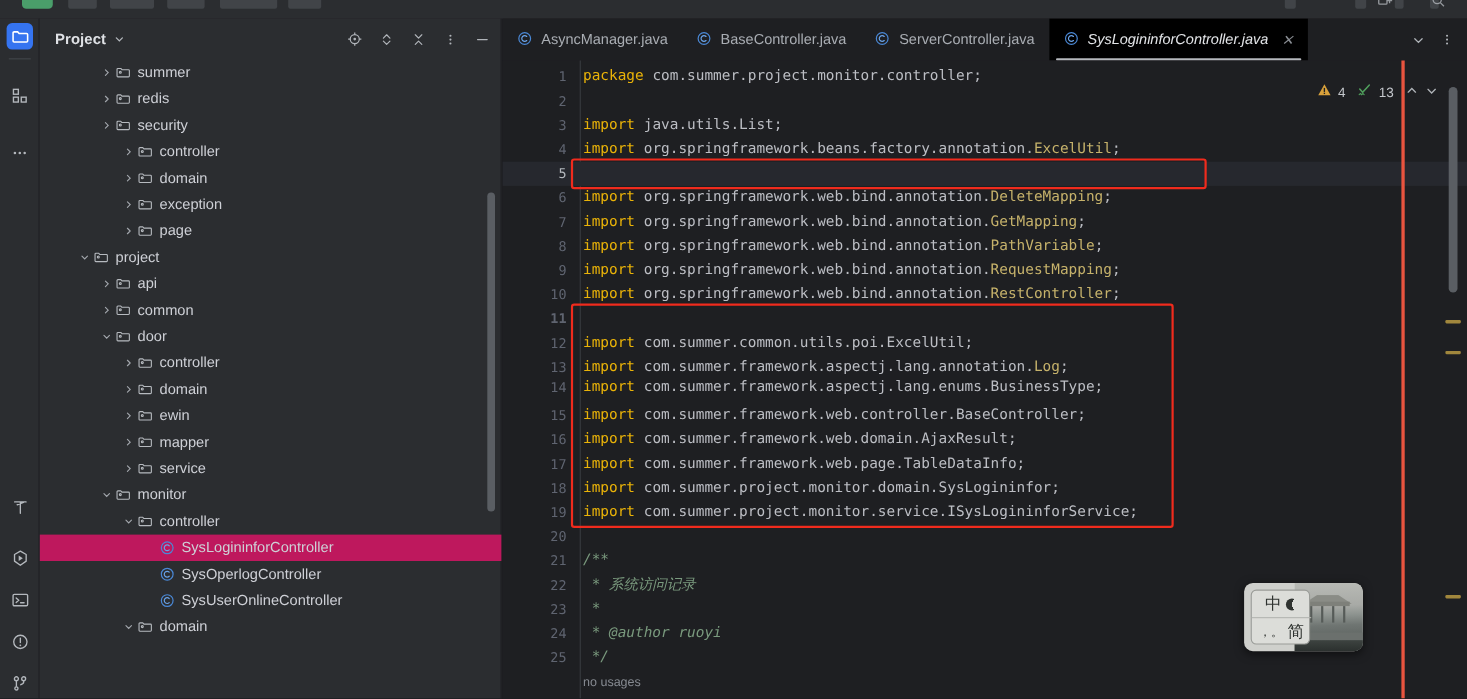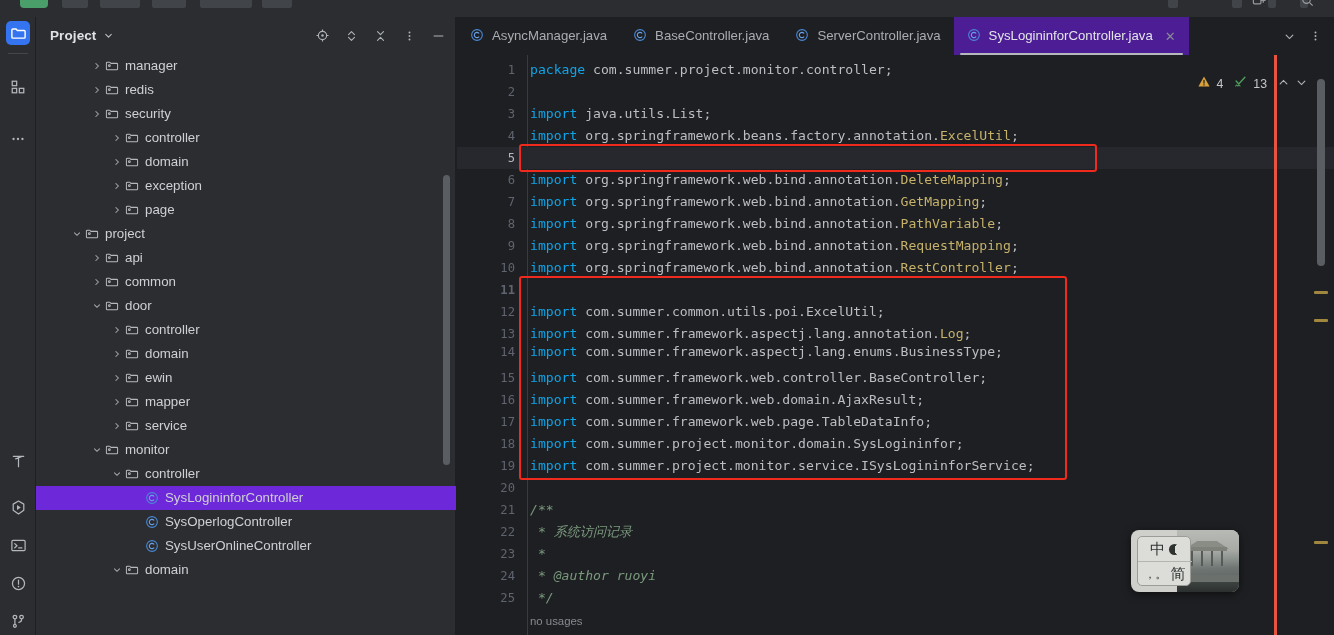--- a/index.html
+++ b/index.html
@@ -61,7 +61,7 @@
   .tab { position:relative; display:flex; align-items:center; gap:8px; padding:0 13px;
       font-size:13.2px; color:#a9adb3; }
   .tab .tlbl { line-height:38px; }
-  .tab.active { color:#e3e5e8; background:#4c1d95; }
+  .tab.active { color:#e3e5e8; background:#000000;font-style:italic; }
   .tab.active::after { content:""; position:absolute; left:6px; right:6px; bottom:0; height:2px;
       background:#b5b8bd; border-radius:1px; }
   .tab .closex { margin-left:4px; color:#888c92; font-size:13px; }

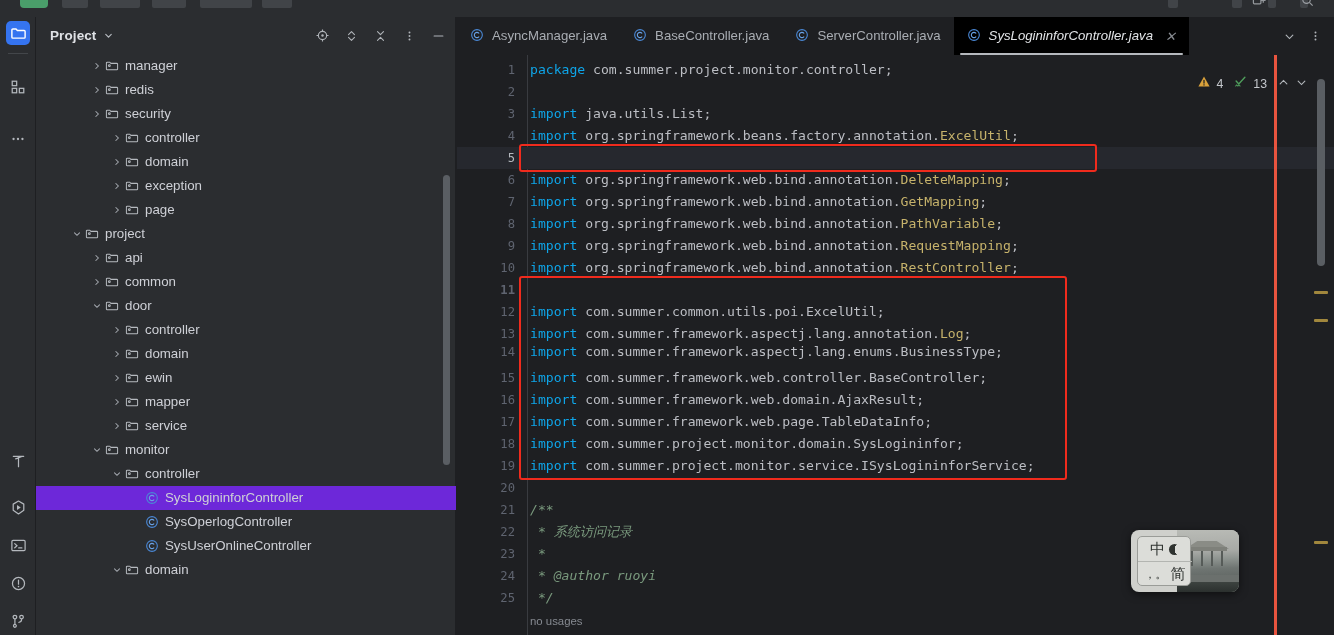--- a/index.html
+++ b/index.html
@@ -266,7 +266,7 @@
               <circle cx="5" cy="7.6" r="1"></circle>
             </svg>
           </span>
-          <span class="lbl">manager</span>
+          <span class="lbl">summer</span>
         </div>
         <div class="row">
           <span style="width:54px;flex:0 0 auto"></span>

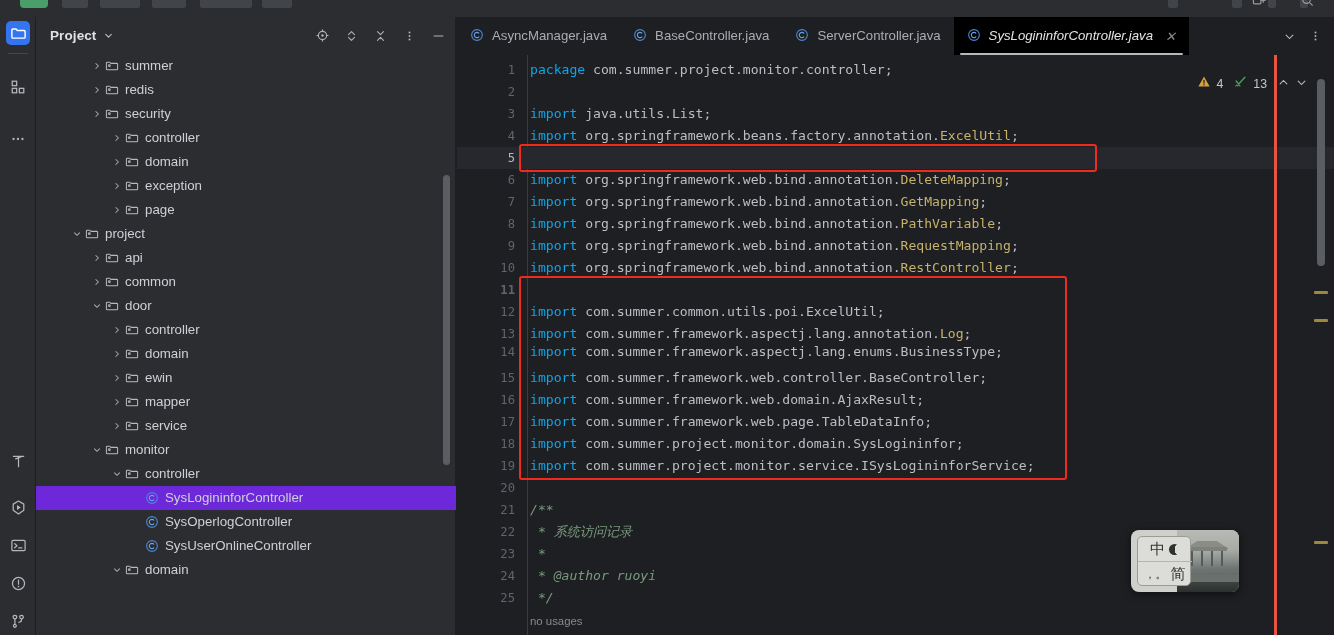--- a/index.html
+++ b/index.html
@@ -85,7 +85,7 @@
   .ctext { position:absolute; left:73px; line-height:22px; white-space:pre; color:#bcbec4; }
   .vguide { position:absolute; left:70px; top:0; width:1px; height:580px; background:#393b40; }
 
-  .kw   { color:#0ea5e9; }
+  .kw   { color:#eab308; }
   .cls  { color:#c6b26b; }
   .plain{ color:#bcbec4; }
   .cmt  { color:#7a9a7e; font-style:italic; }

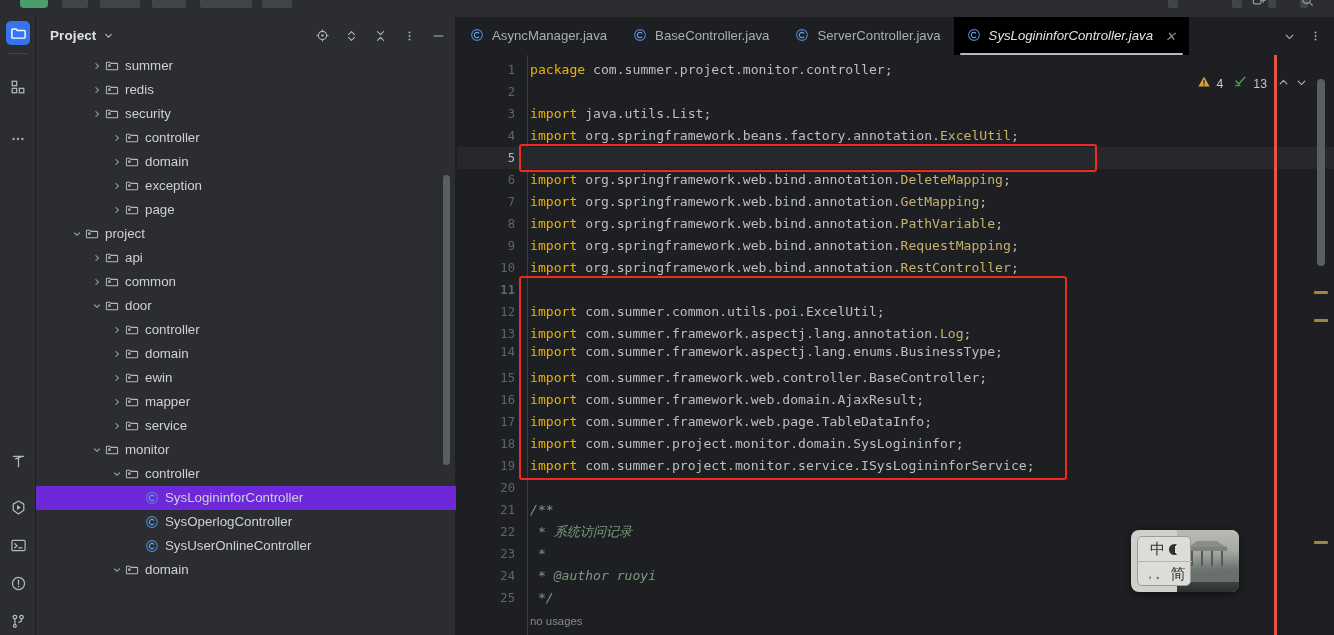--- a/index.html
+++ b/index.html
@@ -40,7 +40,7 @@
       font-size:13.3px; }
   .row { position:relative; height:24px; display:flex; align-items:center; white-space:nowrap;
       color:#ced0d6; }
-  .row.sel { background:#6d28d9; }
+  .row.sel { background:#be185d; }
   .row .arrow { width:13px; height:13px; display:inline-flex; align-items:center;
       justify-content:center; color:#a3a7ad; flex:0 0 auto; }
   .row .arrow.blank { visibility:hidden; }

